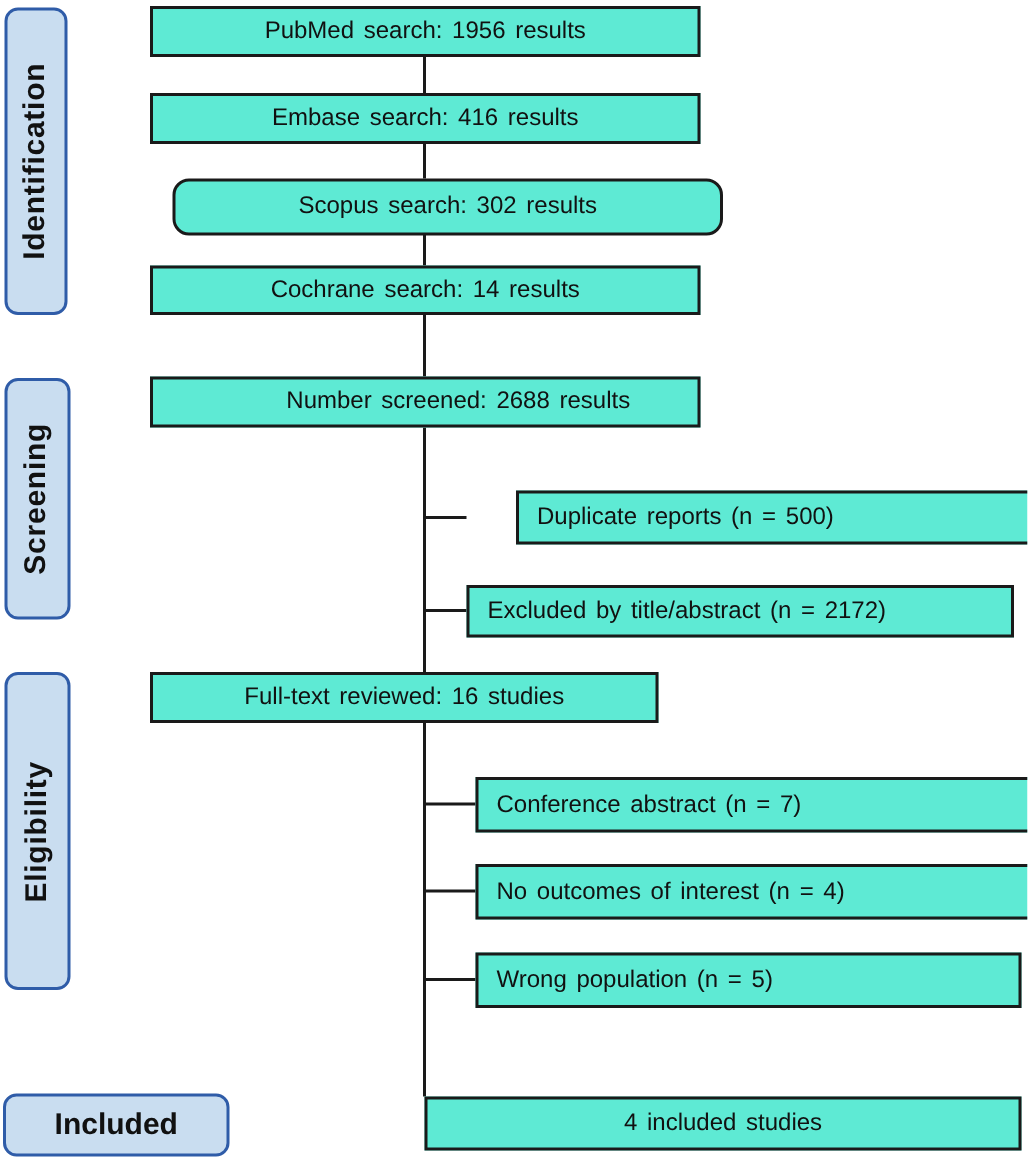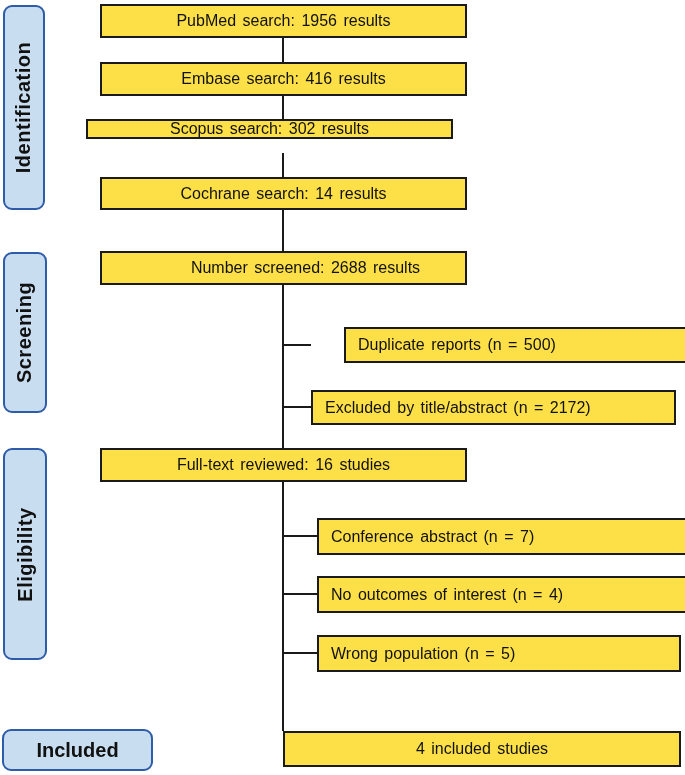--- a/index.html
+++ b/index.html
@@ -42,7 +42,7 @@
   
   .fbox {
     position: absolute;
-    background: #fde047;
+    background: #5eead4;
     border: 2px solid #1a1a1a;
     box-sizing: border-box;
     display: flex;

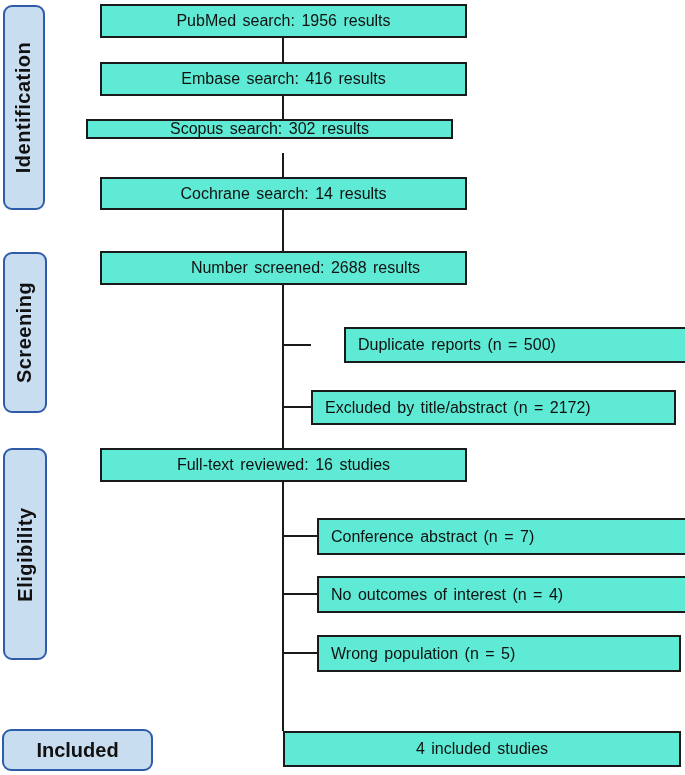--- a/index.html
+++ b/index.html
@@ -57,7 +57,7 @@
 
   .box-pubmed    { left: 100px; top: 4px;   width: 367px; height: 34px; }
   .box-embase    { left: 100px; top: 62px;  width: 367px; height: 34px; }
-  .box-scopus    { left: 86px; top: 119px; width: 367px; height: 20px; }
+  .box-scopus    { left: 115px; top: 119px; width: 367px; height: 38px; border-radius: 11px; }
   .box-cochrane  { left: 100px; top: 177px; width: 367px; height: 33px; }
   .box-screened  { left: 100px; top: 251px; width: 367px; height: 34px; padding-left: 44px; }
   .box-fulltext  { left: 100px; top: 448px; width: 367px; height: 34px; }

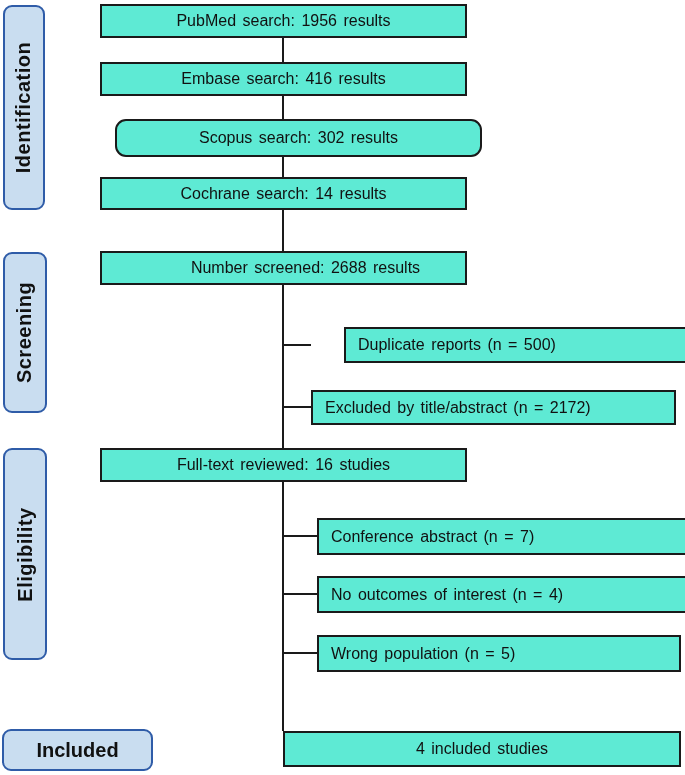--- a/index.html
+++ b/index.html
@@ -60,7 +60,7 @@
   .box-scopus    { left: 115px; top: 119px; width: 367px; height: 38px; border-radius: 11px; }
   .box-cochrane  { left: 100px; top: 177px; width: 367px; height: 33px; }
   .box-screened  { left: 100px; top: 251px; width: 367px; height: 34px; padding-left: 44px; }
-  .box-fulltext  { left: 100px; top: 448px; width: 367px; height: 34px; }
+  .box-fulltext  { left: 100px; top: 448px; width: 339px; height: 34px; }
   .box-included  { left: 283px; top: 731px; width: 398px; height: 36px; }
 
   .box-duplicate  { left: 311px; top: 327px; width: 365px; height: 36px; margin-left: 33px; }

